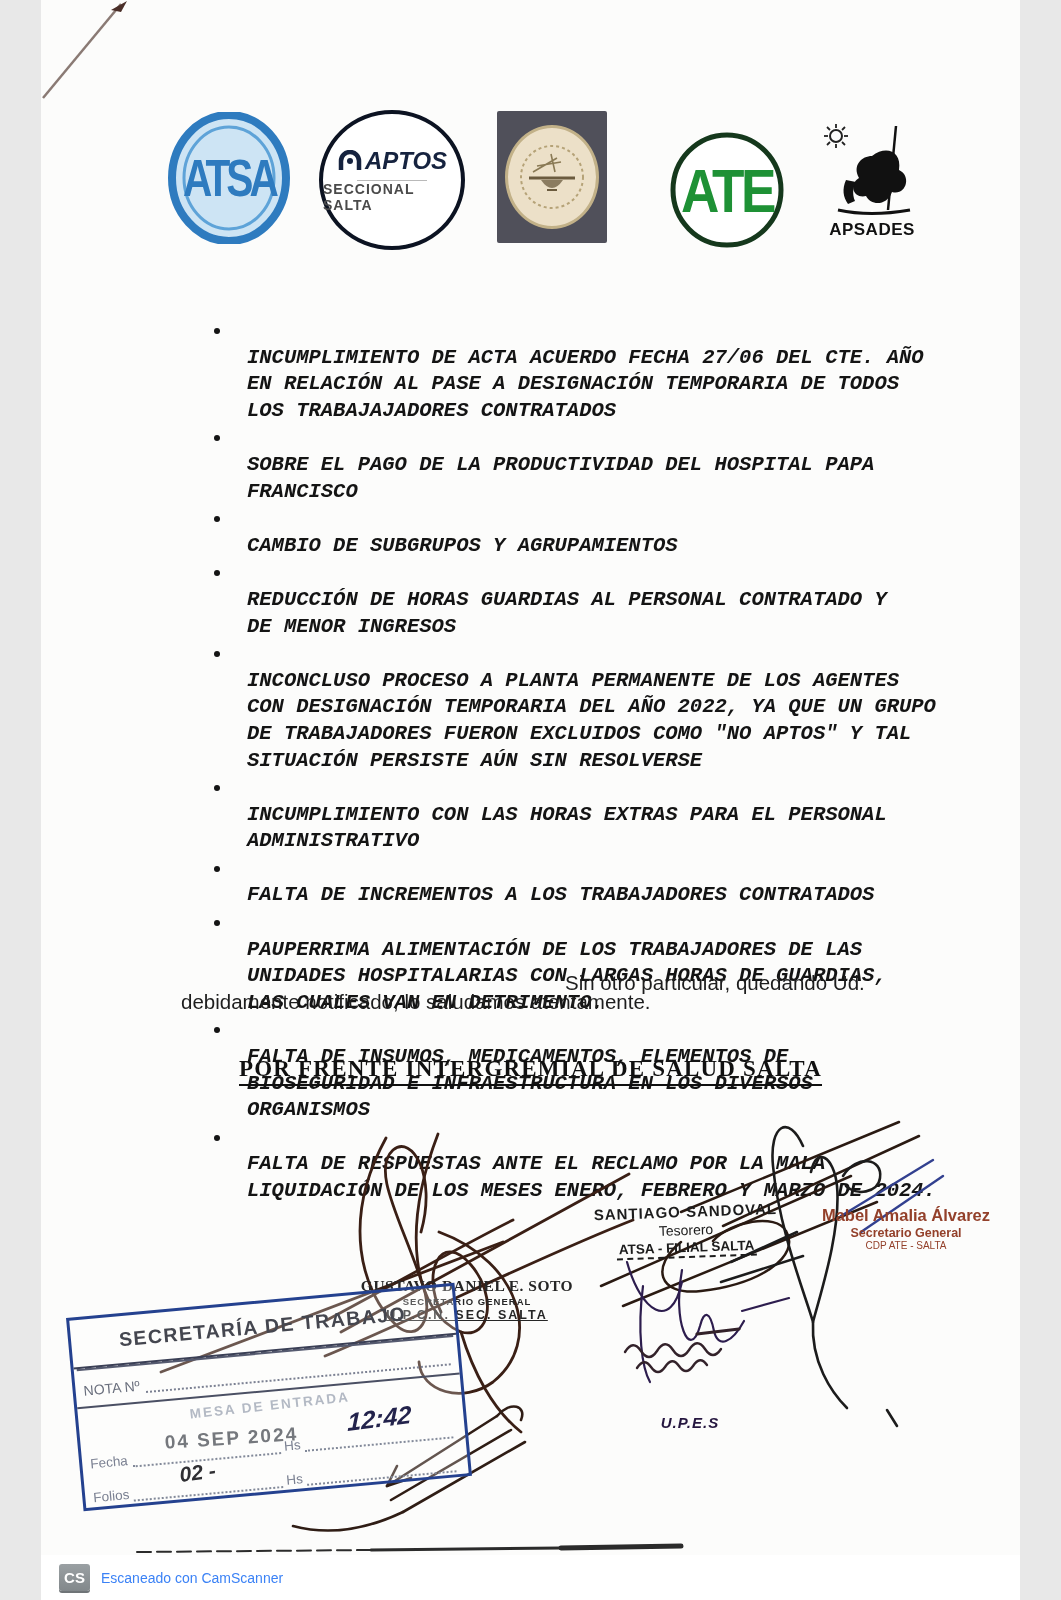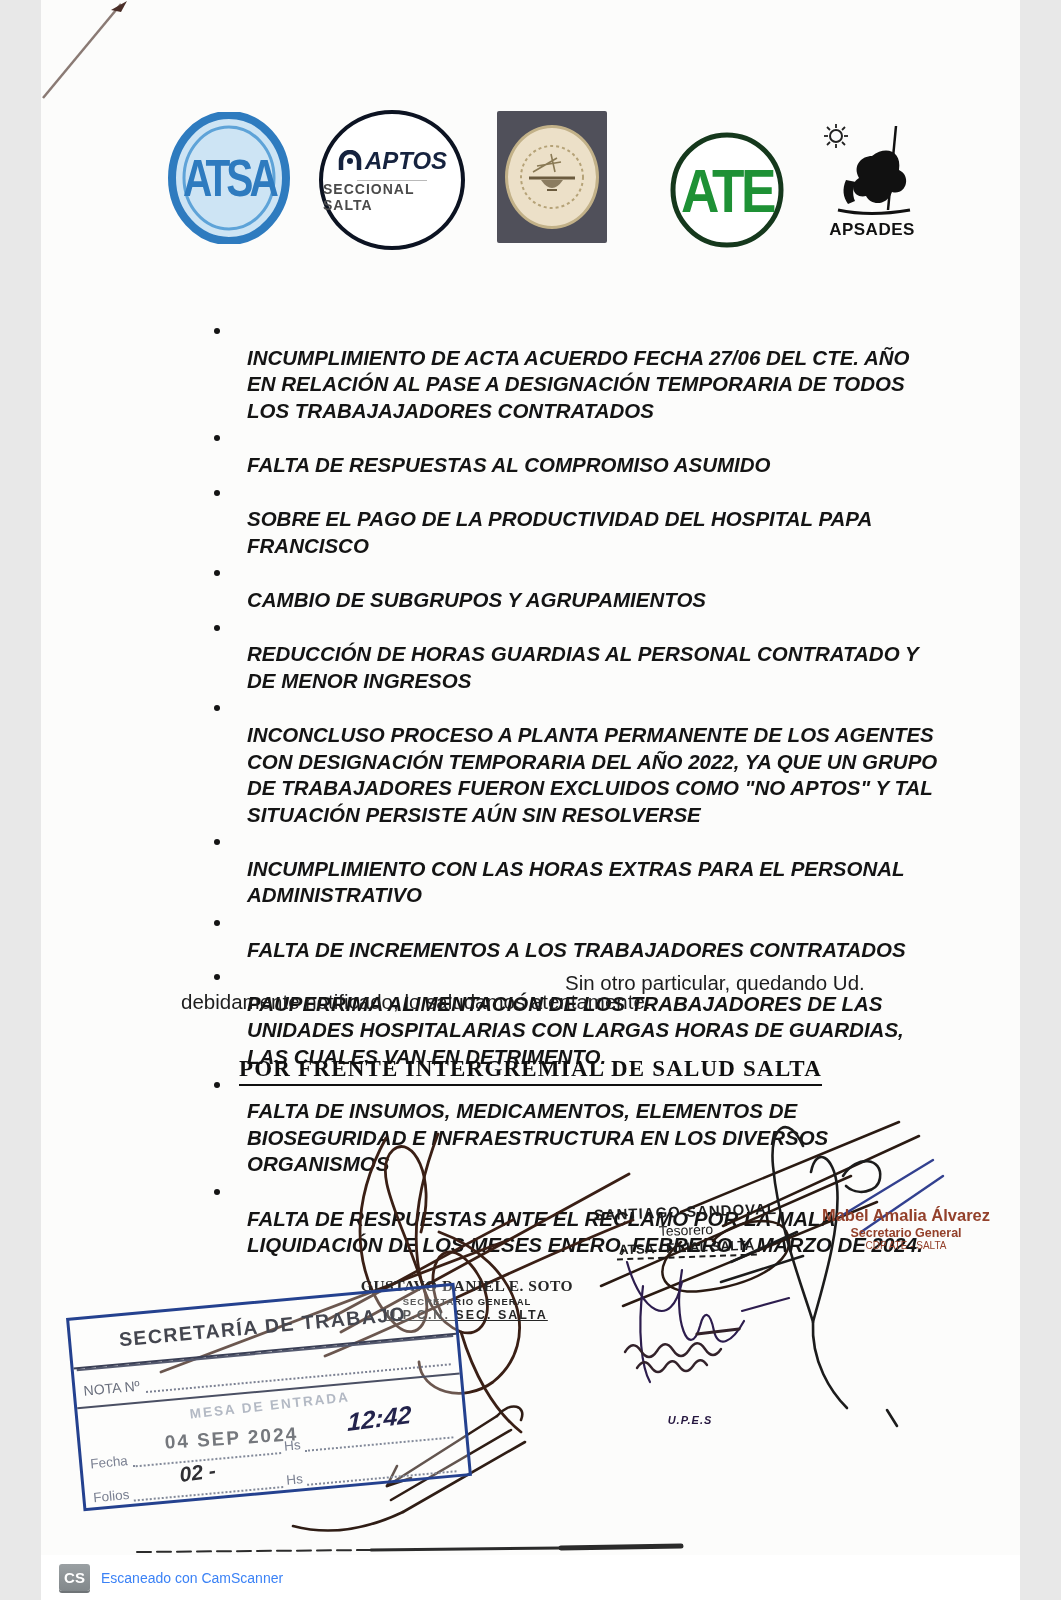--- a/index.html
+++ b/index.html
@@ -35,7 +35,7 @@
   .logo-apsades{left:768px;top:120px;width:126px;height:132px;display:flex;flex-direction:column;align-items:center;}
   .apsades-label{font-weight:800;font-size:17px;letter-spacing:.5px;color:#111;margin-top:2px;}
   
-  .bullets{position:absolute;left:168px;top:318px;width:790px;}
+  .bullets{position:absolute;left:168px;top:318px;width:790px;font-family:Liberation Mono, monospace;}
   .bullet-item{
     position:relative;padding-left:38px;margin-bottom:1px;
     font-weight:700;font-style:italic;font-size:20.5px;line-height:26.6px;

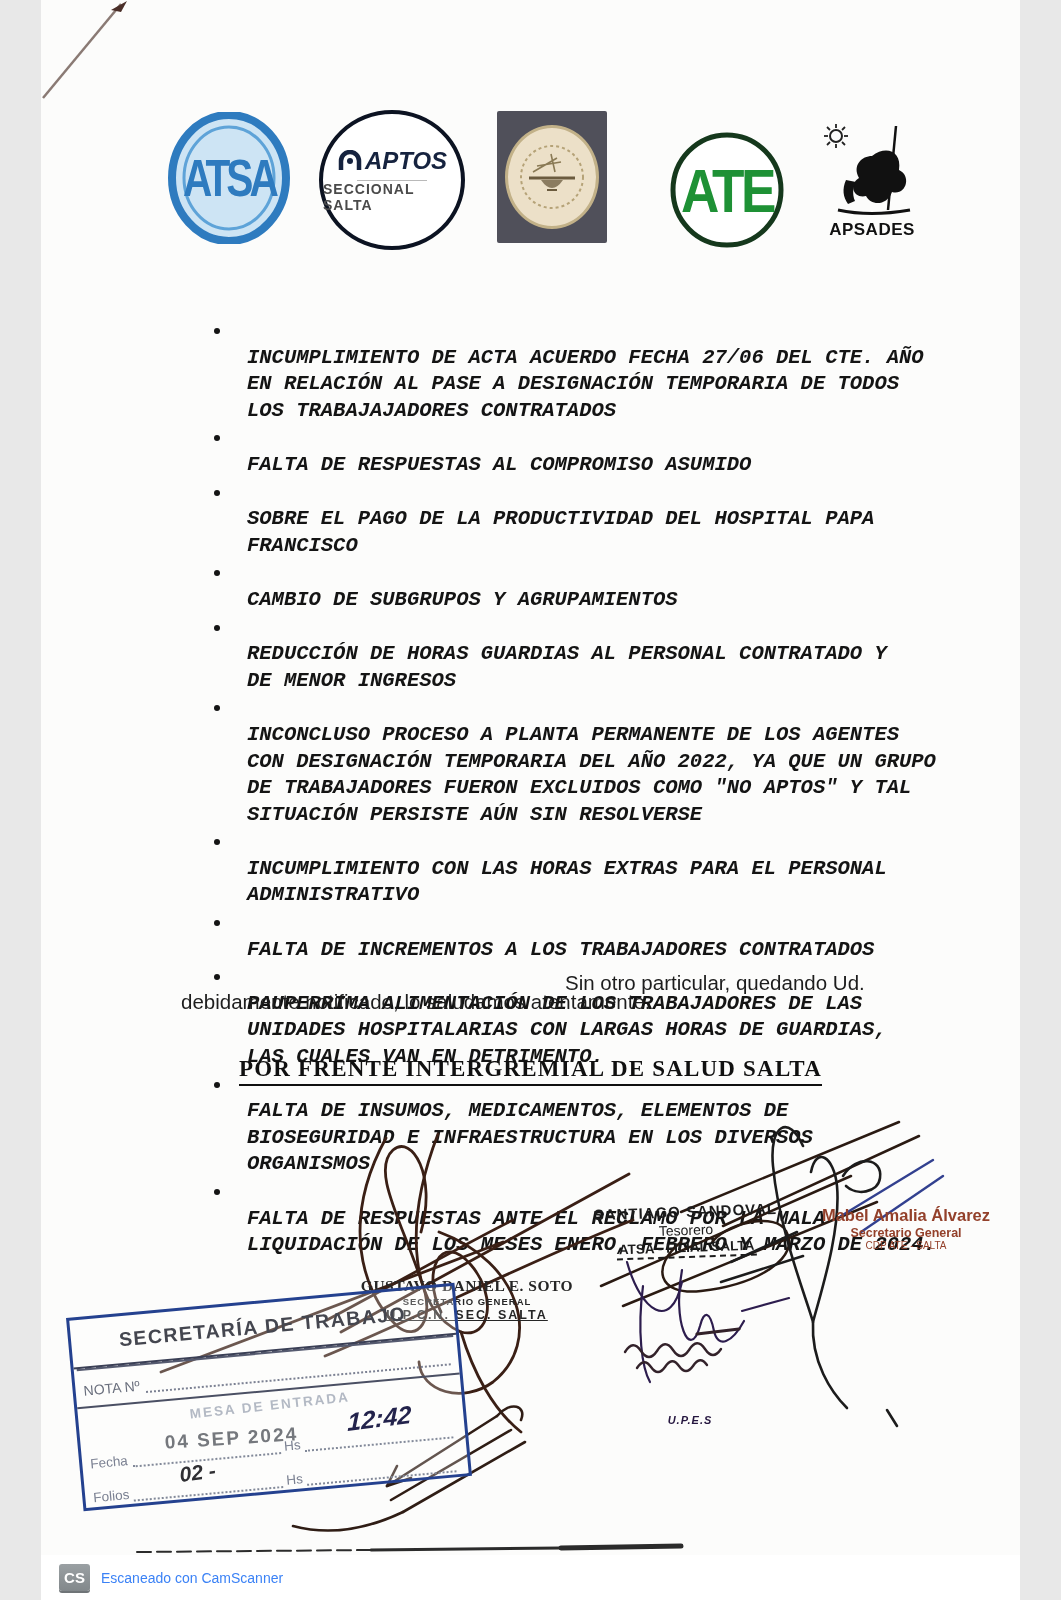--- a/index.html
+++ b/index.html
@@ -197,9 +197,6 @@
       <span class="bullet-dot"></span><span>INCUMPLIMIENTO DE ACTA ACUERDO FECHA 27/06 DEL CTE. AÑO
 EN RELACIÓN AL PASE A DESIGNACIÓN TEMPORARIA DE TODOS
 LOS TRABAJAJADORES CONTRATADOS</span>
-    </div>
-      <div class="bullet-item">
-      <span class="bullet-dot"></span><span>FALTA DE RESPUESTAS AL COMPROMISO ASUMIDO</span>
     </div>
       <div class="bullet-item">
       <span class="bullet-dot"></span><span>SOBRE EL PAGO DE LA PRODUCTIVIDAD DEL HOSPITAL PAPA

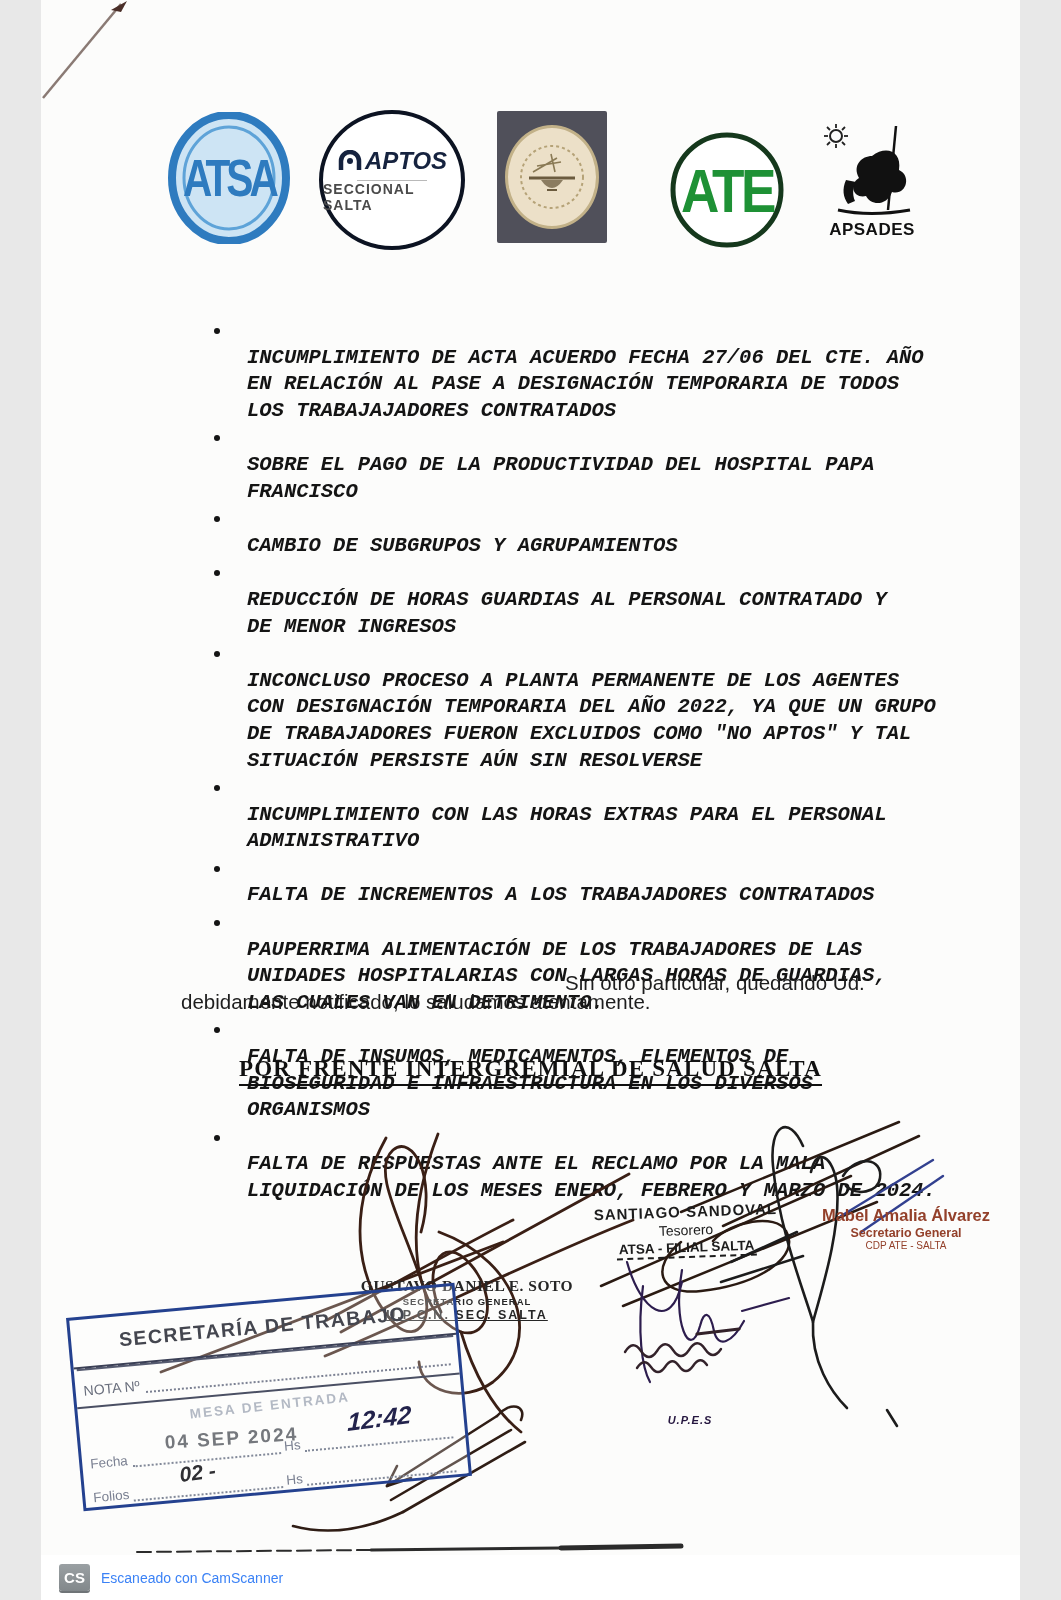--- a/index.html
+++ b/index.html
@@ -69,7 +69,7 @@
   .sig-soto .t{font-size:9.5px;font-weight:600;letter-spacing:1px;margin-top:1px;}
   .sig-soto .o{font-size:12.5px;font-weight:700;letter-spacing:2px;margin-top:1px;text-decoration:underline;}
   .sig-upes{left:584px;top:1414px;width:130px;color:#25163f;}
-  .sig-upes .o{font-weight:800;font-style:italic;font-size:11px;letter-spacing:1px;}
+  .sig-upes .o{font-weight:800;font-style:italic;font-size:15px;letter-spacing:1px;}
   
   .stamp{
     position:absolute;left:25px;top:1318px;width:390px;height:194px;

